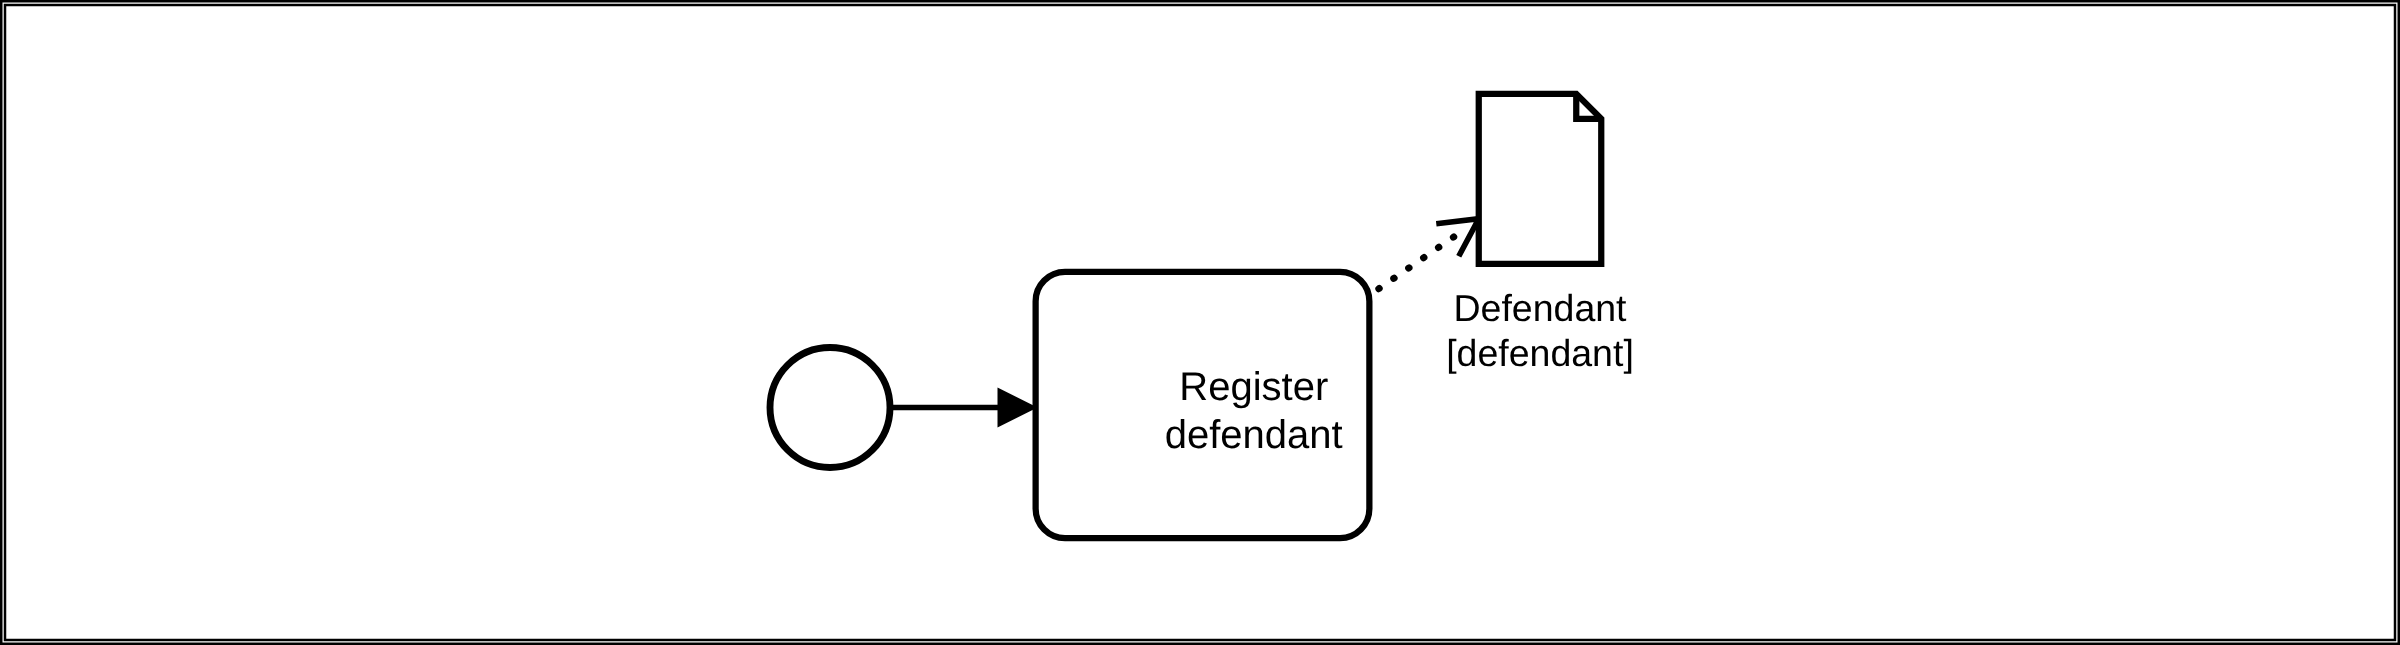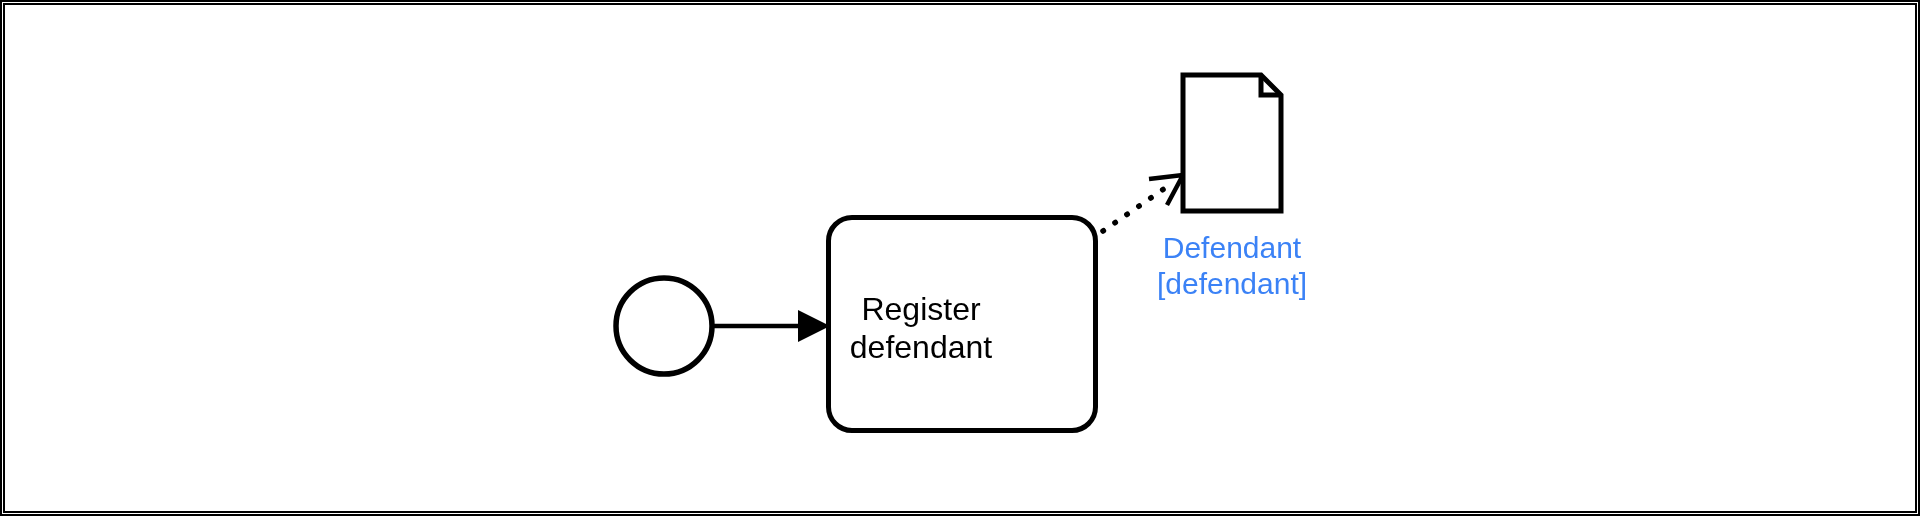--- a/index.html
+++ b/index.html
@@ -67,7 +67,7 @@
     text-align: center;
     font-size: 30px;
     line-height: 36px;
-    color: #3b82f6;
+    color: #000000;
   }
   .data-object-label div {
     white-space: nowrap;

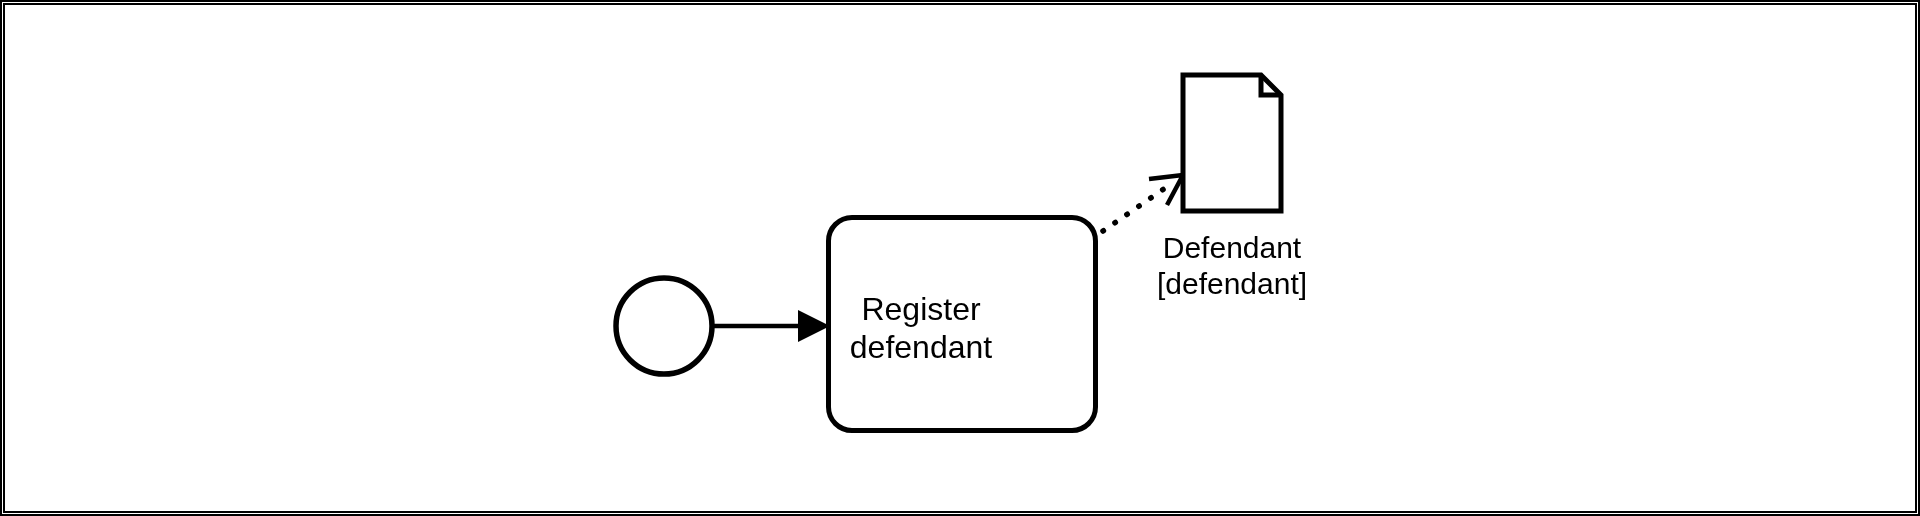--- a/index.html
+++ b/index.html
@@ -48,7 +48,7 @@
     background: #ffffff;
     display: flex;
     align-items: center;
-    justify-content: flex-start;
+    justify-content: flex-end;
   }
   .task-label {
     width: 180px;

